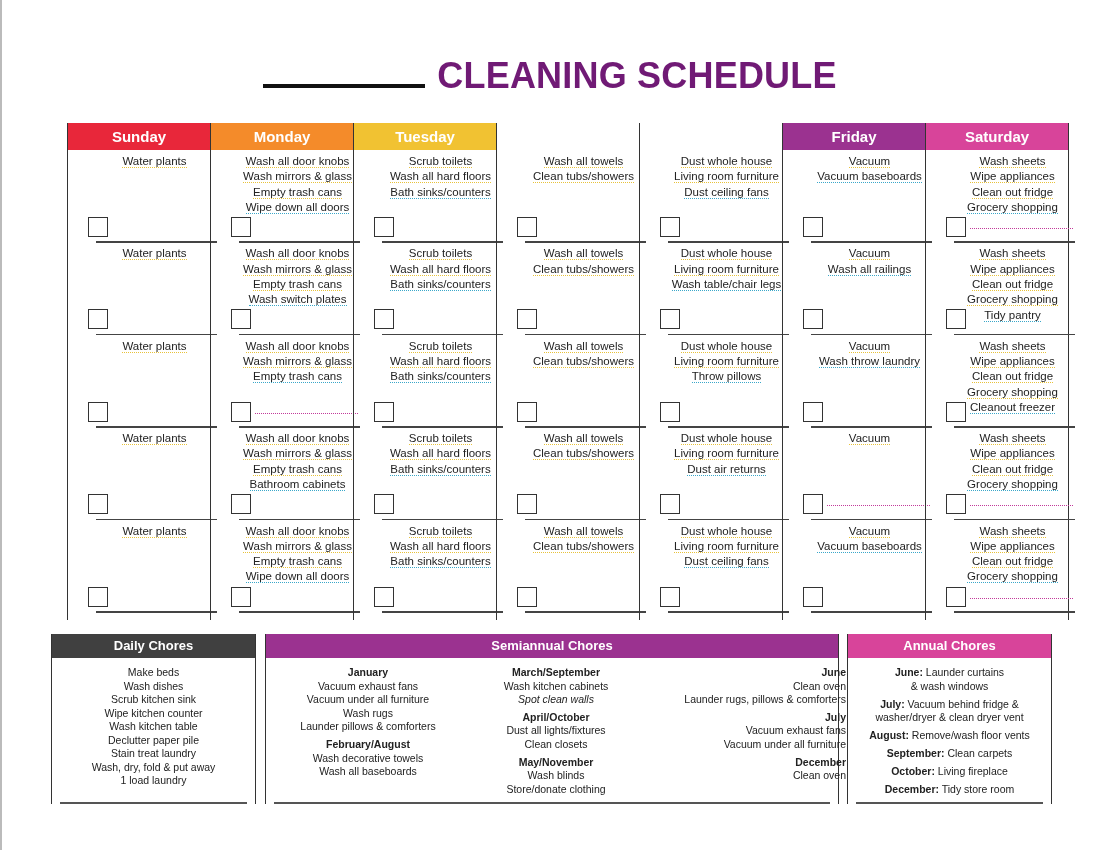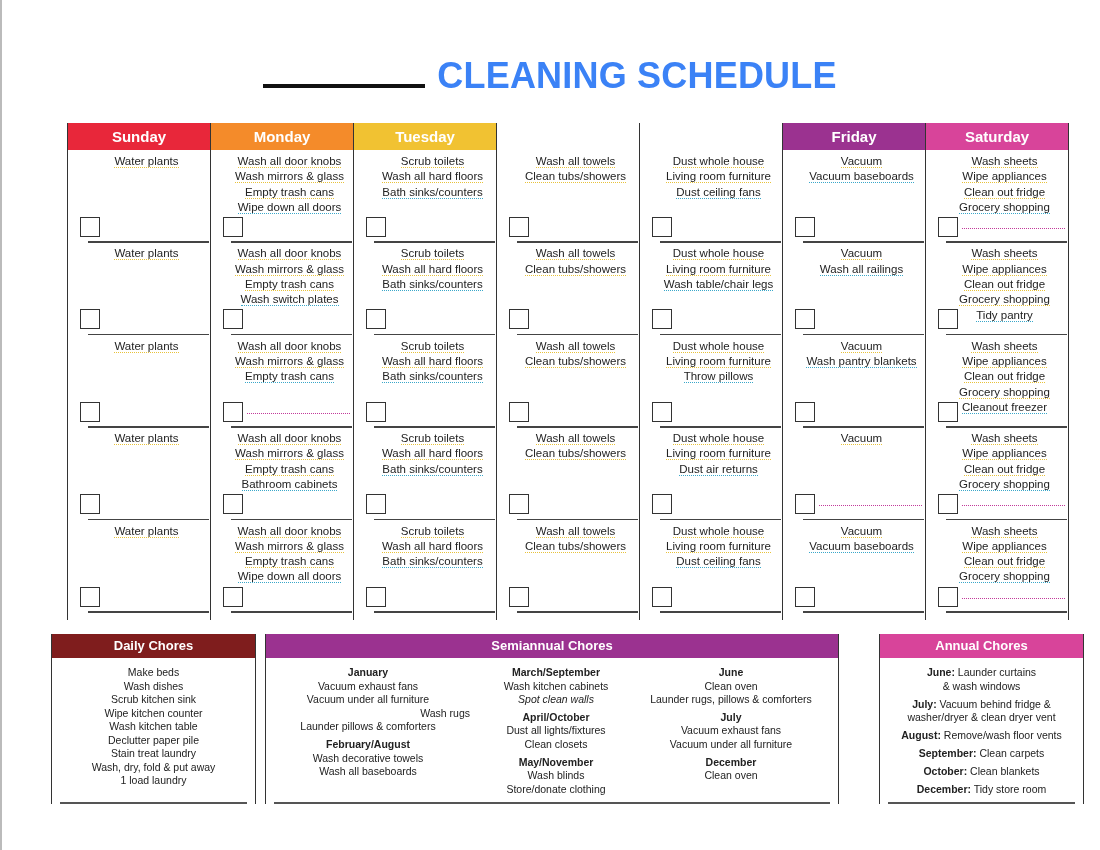--- a/index.html
+++ b/index.html
@@ -6,7 +6,7 @@
   body { width:1100px; height:850px; position:relative; overflow:hidden;
          font-family:"Liberation Sans", "DejaVu Sans", sans-serif; color:#222; }
   .title { position:absolute; left:0; width:1100px; top:54px; text-align:center;
-           font-size:36px; font-weight:bold; color:#3b82f6; letter-spacing:0.2px; }
+           font-size:36px; font-weight:bold; color:#701a75; letter-spacing:0.2px; }
   .title .blank { display:inline-block; width:162px; border-bottom:4px solid #111;
                   height:30px; vertical-align:baseline; margin-right:12px; }
   .frame-left { position:absolute; left:0; top:0; width:2px; height:850px; background:#bbb; }

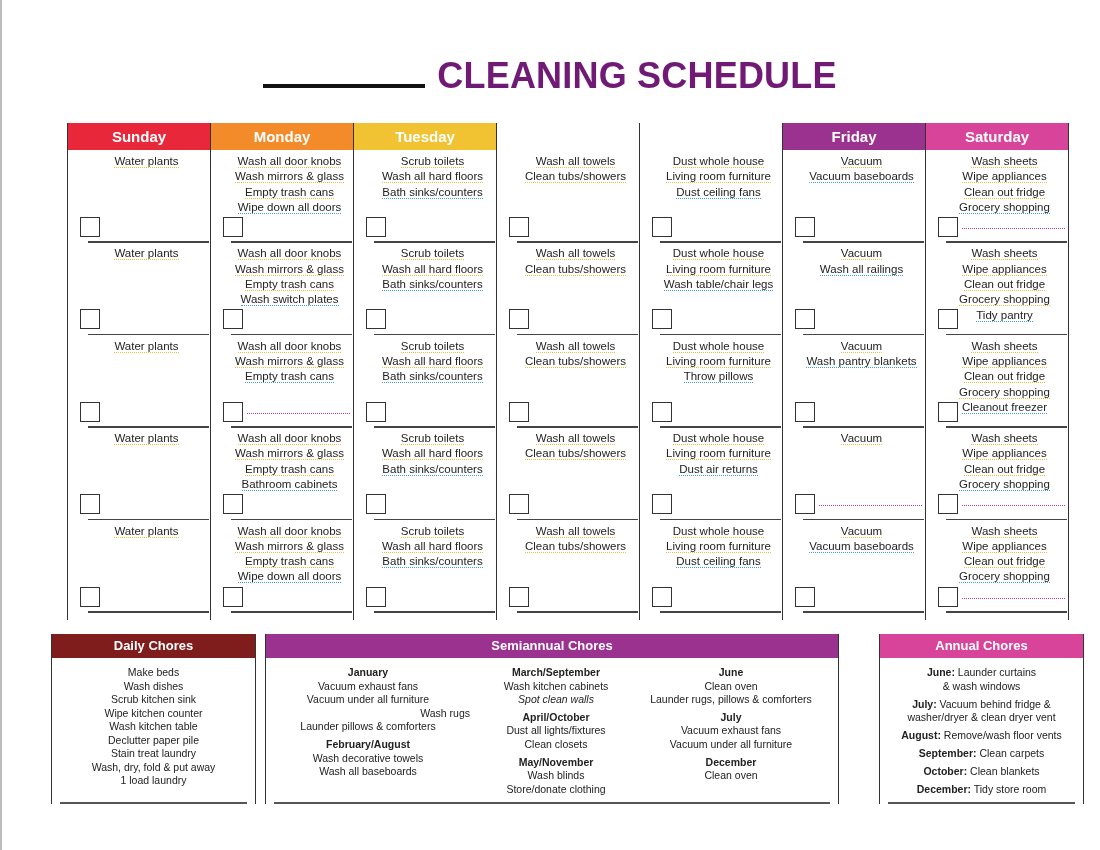--- a/index.html
+++ b/index.html
@@ -15,7 +15,7 @@
   .day { position:absolute; top:0; width:143px; height:497px; border-left:1.5px solid #333; box-sizing:border-box; }
   .day.last { border-right:1.5px solid #333; }
   .day-head { height:27px; line-height:27px; text-align:center; color:#fff; font-weight:bold; font-size:15px; }
-  .cell { position:absolute; left:8px; width:141px; height:92px; }
+  .cell { position:absolute; left:16px; width:141px; height:92px; }
   .cell .tasks { position:absolute; top:4px; left:0; right:0; text-align:center; font-size:11.5px; line-height:15.3px; }
   .cell .task { display:block; }
   .cell .task span { border-bottom:1.5px dotted #e8c23a; padding-bottom:0; }

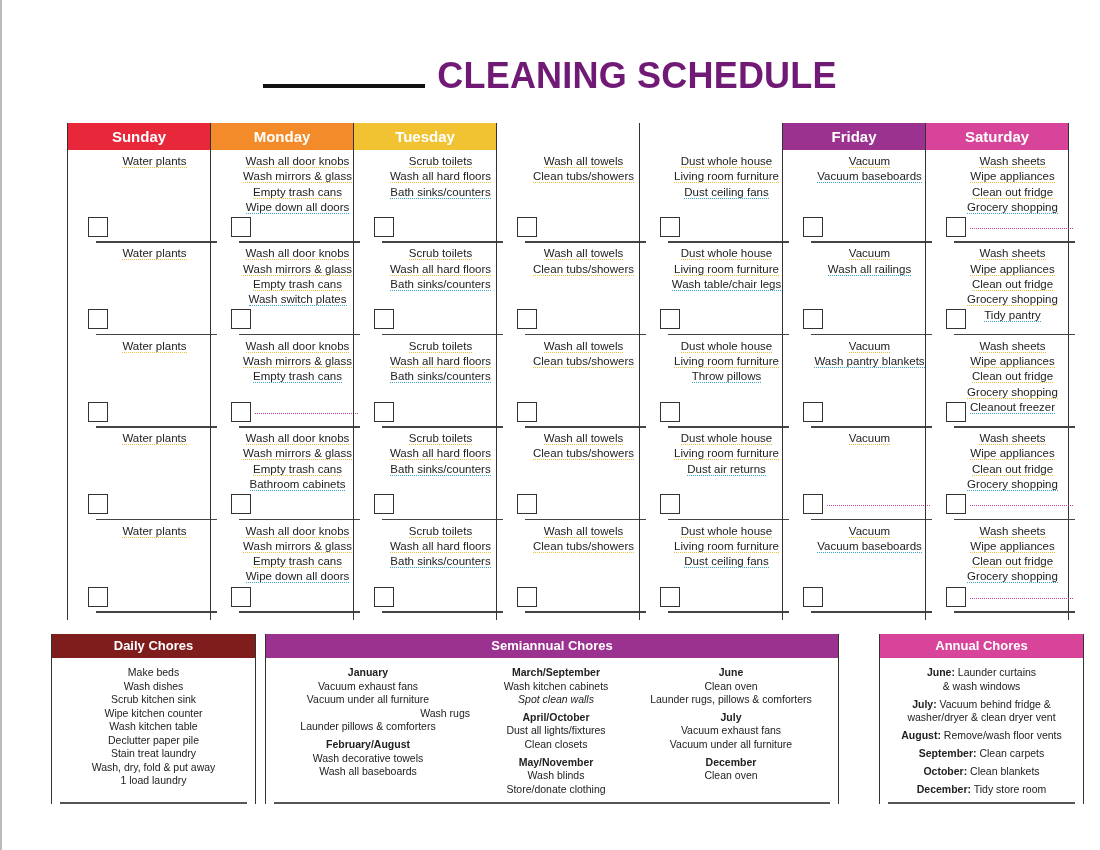--- a/index.html
+++ b/index.html
@@ -294,7 +294,7 @@
       <div class="cell" style="top: 211.8px;">
         <div class="tasks">
           <span class="task"><span>Vacuum</span></span>
-          <span class="task blue"><span>Wash pantry blankets</span></span>
+          <span class="task blue"><span>Wash throw laundry</span></span>
         </div>
         <div class="chk"></div>
         <div class="rule"></div>

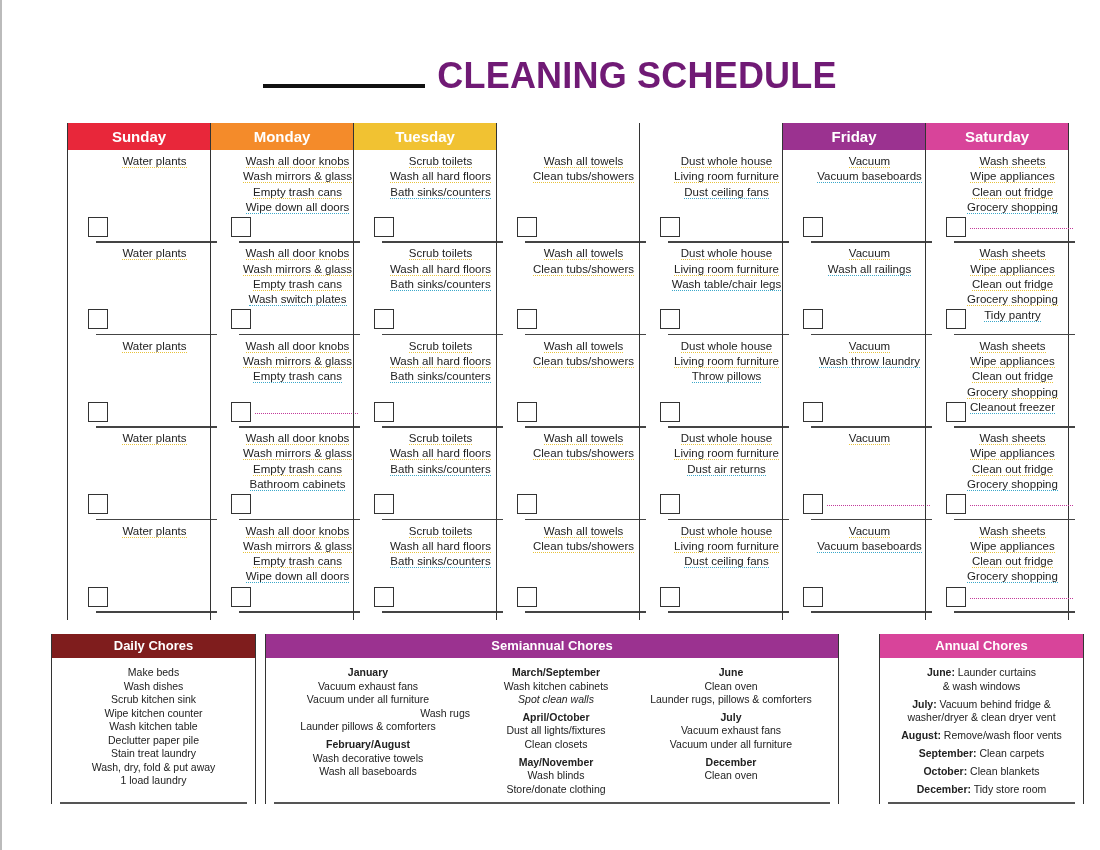--- a/index.html
+++ b/index.html
@@ -377,7 +377,7 @@
   </div>
 
 <div class="box" id="daily" style="left:51px;width:205px;">
-  <div class="box-head" style="background: #7f1d1d;">Daily Chores</div>
+  <div class="box-head" style="background: #404040;">Daily Chores</div>
   <div class="list" id="daily-list">
       <div>Make beds</div>
       <div>Wash dishes</div>

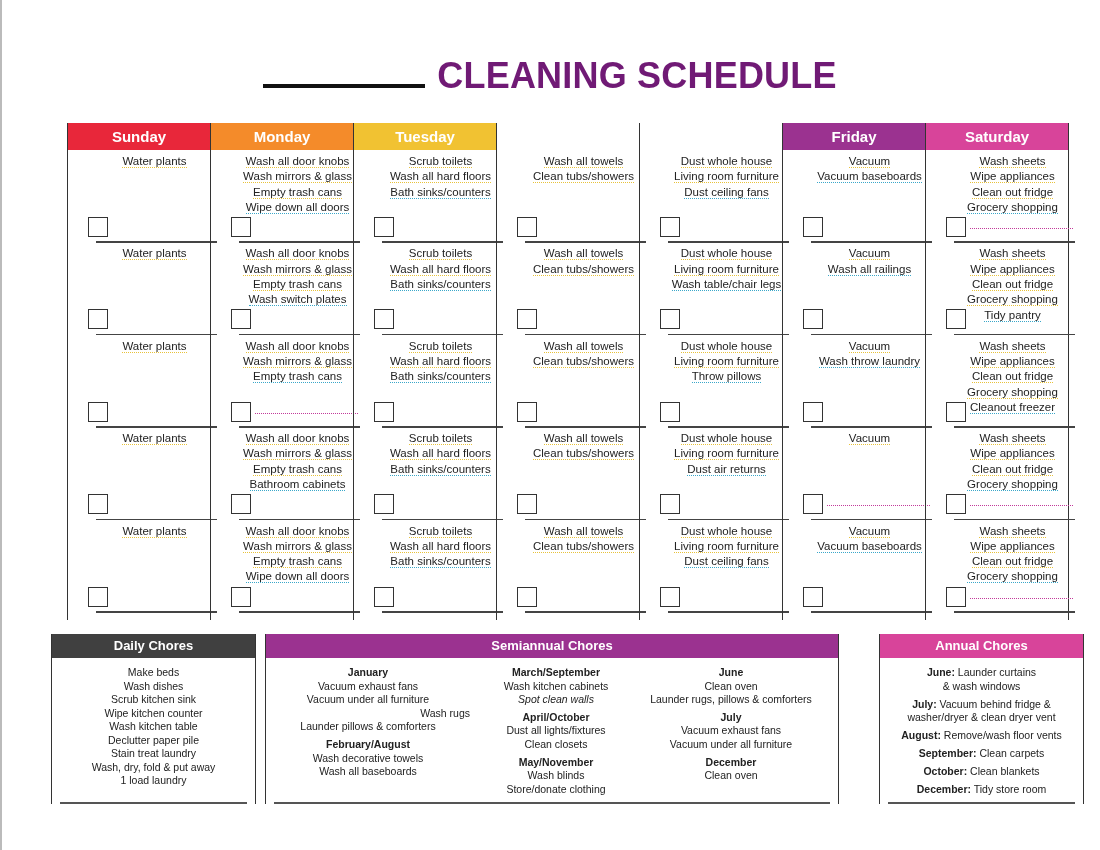--- a/index.html
+++ b/index.html
@@ -435,7 +435,7 @@
   <div class="rule"></div>
 </div>
 
-<div class="box annual" id="annual" style="left:847px;width:205px;margin-left:32px;">
+<div class="box annual" id="annual" style="left:847px;width:205px;">
   <div class="box-head" style="background: rgb(216, 68, 154);">Annual Chores</div>
   <div class="list" id="annual-list">
       <span class="item"><b>June:</b><span> Launder curtains</span><br><span>&amp; wash windows</span></span>

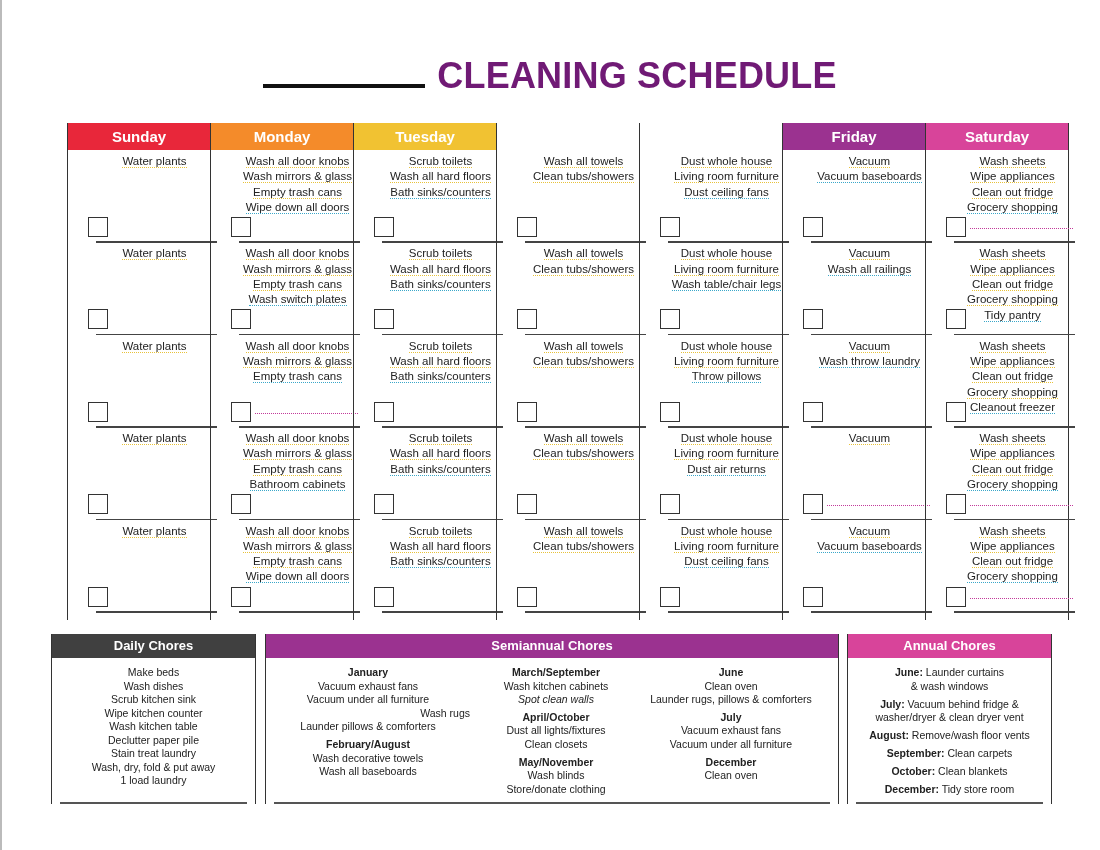--- a/index.html
+++ b/index.html
@@ -419,7 +419,7 @@
         <span style="display: block;">Wash blinds</span>
         <span style="display: block;">Store/donate clothing</span>
       </div>
-      <div class="semi-col" style="left: 360px; width: 210px;">
+      <div class="semi-col" style="left: 370px; width: 210px; text-align: right;">
         <span class="mh">June</span>
         <span style="display: block;">Clean oven</span>
         <span style="display: block;">Launder rugs, pillows &amp; comforters</span>

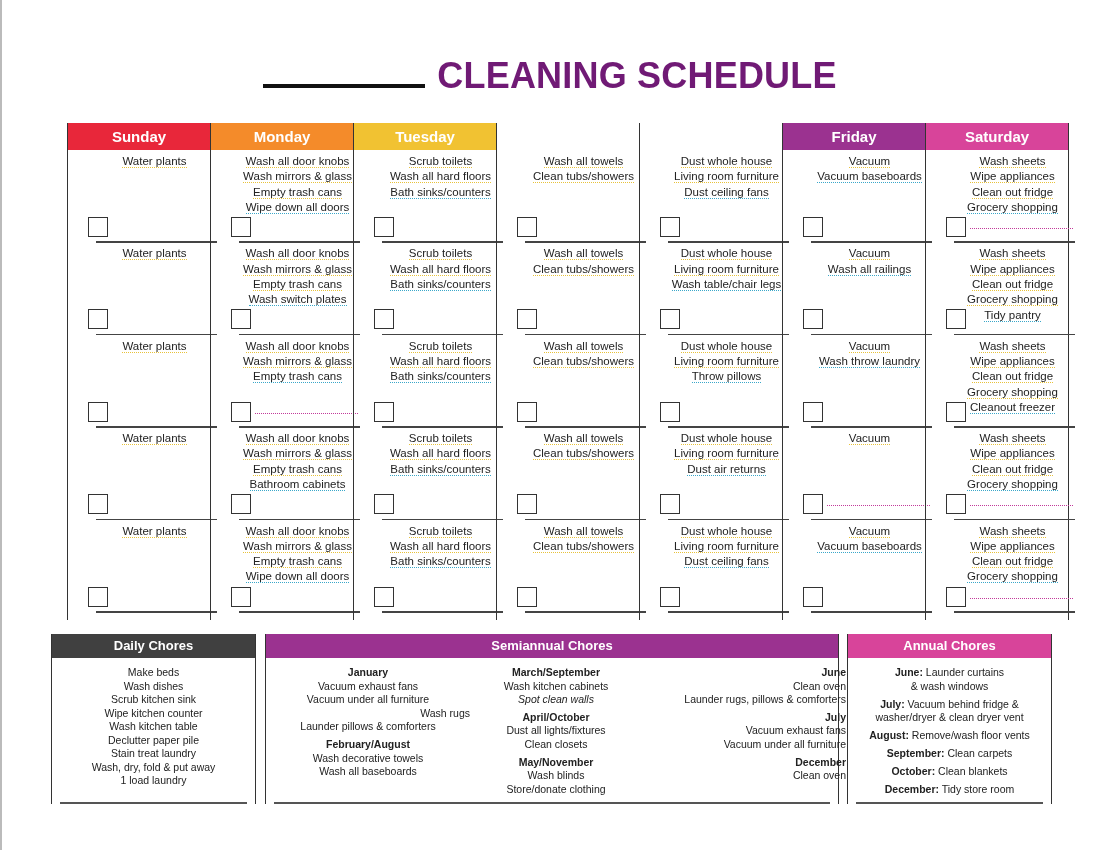--- a/index.html
+++ b/index.html
@@ -399,7 +399,7 @@
         <span class="mh">January</span>
         <span style="display: block;">Vacuum exhaust fans</span>
         <span style="display: block;">Vacuum under all furniture</span>
-        <span style="display: block; text-align: right;">Wash rugs</span>
+        <span style="display: block;">Wash rugs</span>
         <span style="display: block;">Launder pillows &amp; comforters</span>
         <span class="gap"></span>
         <span class="mh">February/August</span>

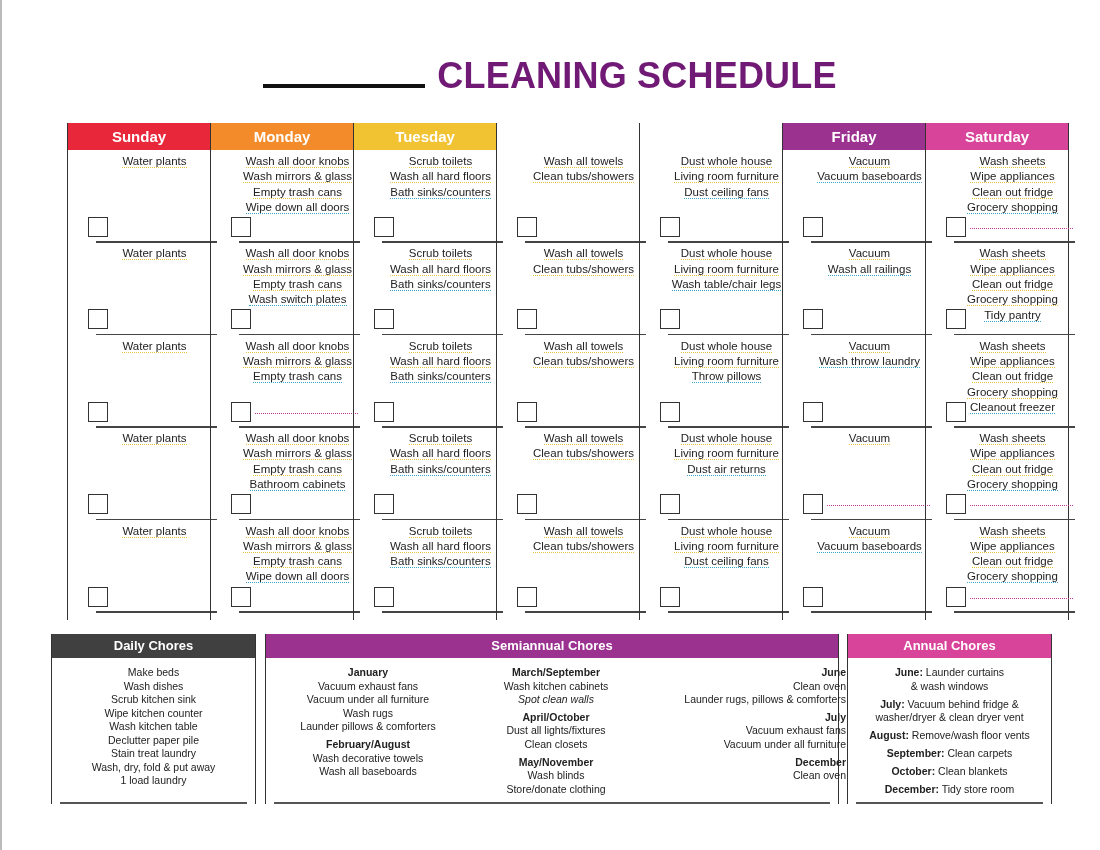--- a/index.html
+++ b/index.html
@@ -442,7 +442,7 @@
       <span class="item"><b>July:</b><span> Vacuum behind fridge &amp;</span><br><span>washer/dryer &amp; clean dryer vent</span></span>
       <span class="item"><b>August:</b><span> Remove/wash floor vents</span></span>
       <span class="item"><b>September:</b><span> Clean carpets</span></span>
-      <span class="item"><b>October:</b><span> Clean blankets</span></span>
+      <span class="item"><b>October:</b><span> Living fireplace</span></span>
       <span class="item"><b>December:</b><span> Tidy store room</span></span>
     </div>
   <div class="rule"></div>

